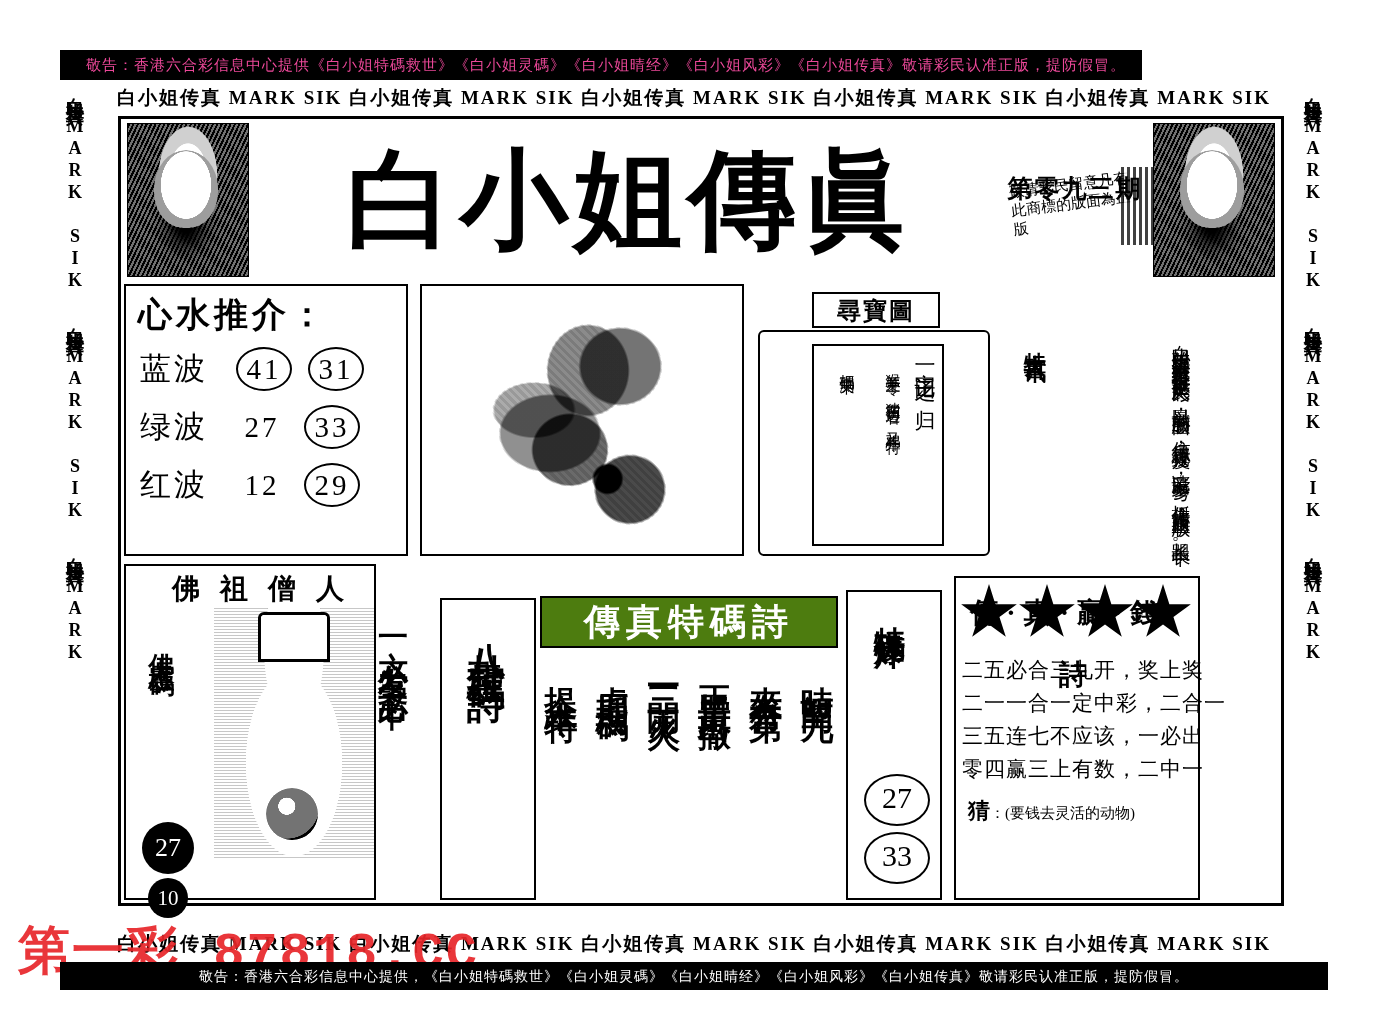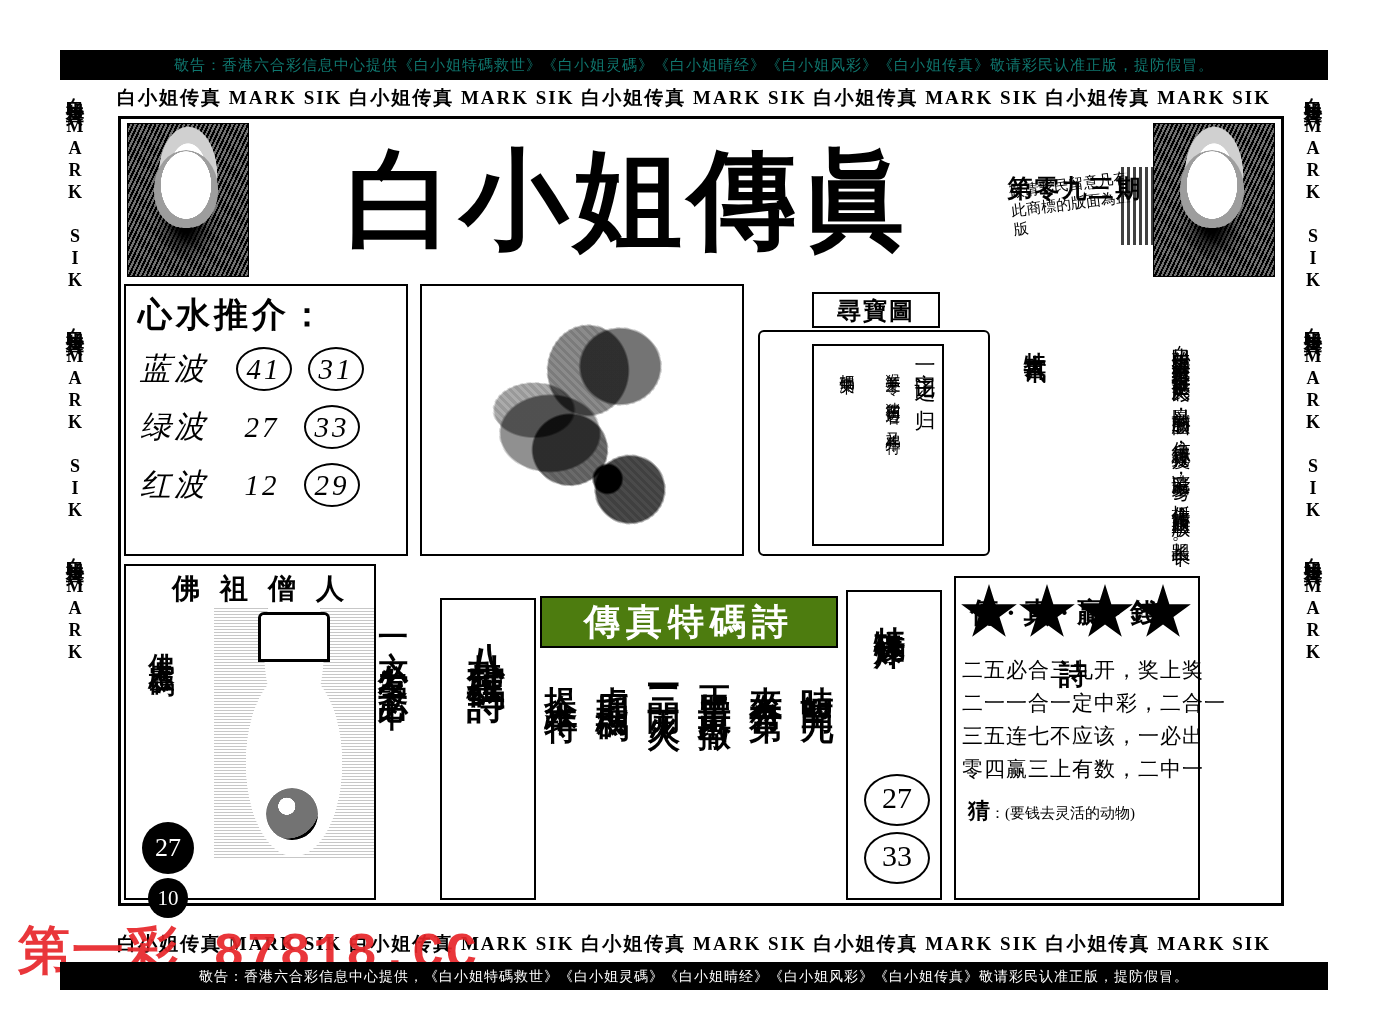--- a/index.html
+++ b/index.html
@@ -8,10 +8,11 @@
 
   
   .top-banner{
-    position:absolute;left:60px;top:50px;width:1268px;height:30px;
-    background:#000;color:#0f766e;font-size:15px;line-height:30px;
+    position:absolute;left:60px;top:50px;width:1072px;height:30px;
+    background:#000;color:#ec4899;font-size:15px;line-height:30px;
     text-align:center;letter-spacing:1px;white-space:nowrap;overflow:hidden;
     font-family:"DejaVu Sans",sans-serif;
+    padding-left:10px;
   }
   .bottom-banner{
     position:absolute;left:60px;top:962px;width:1268px;height:28px;

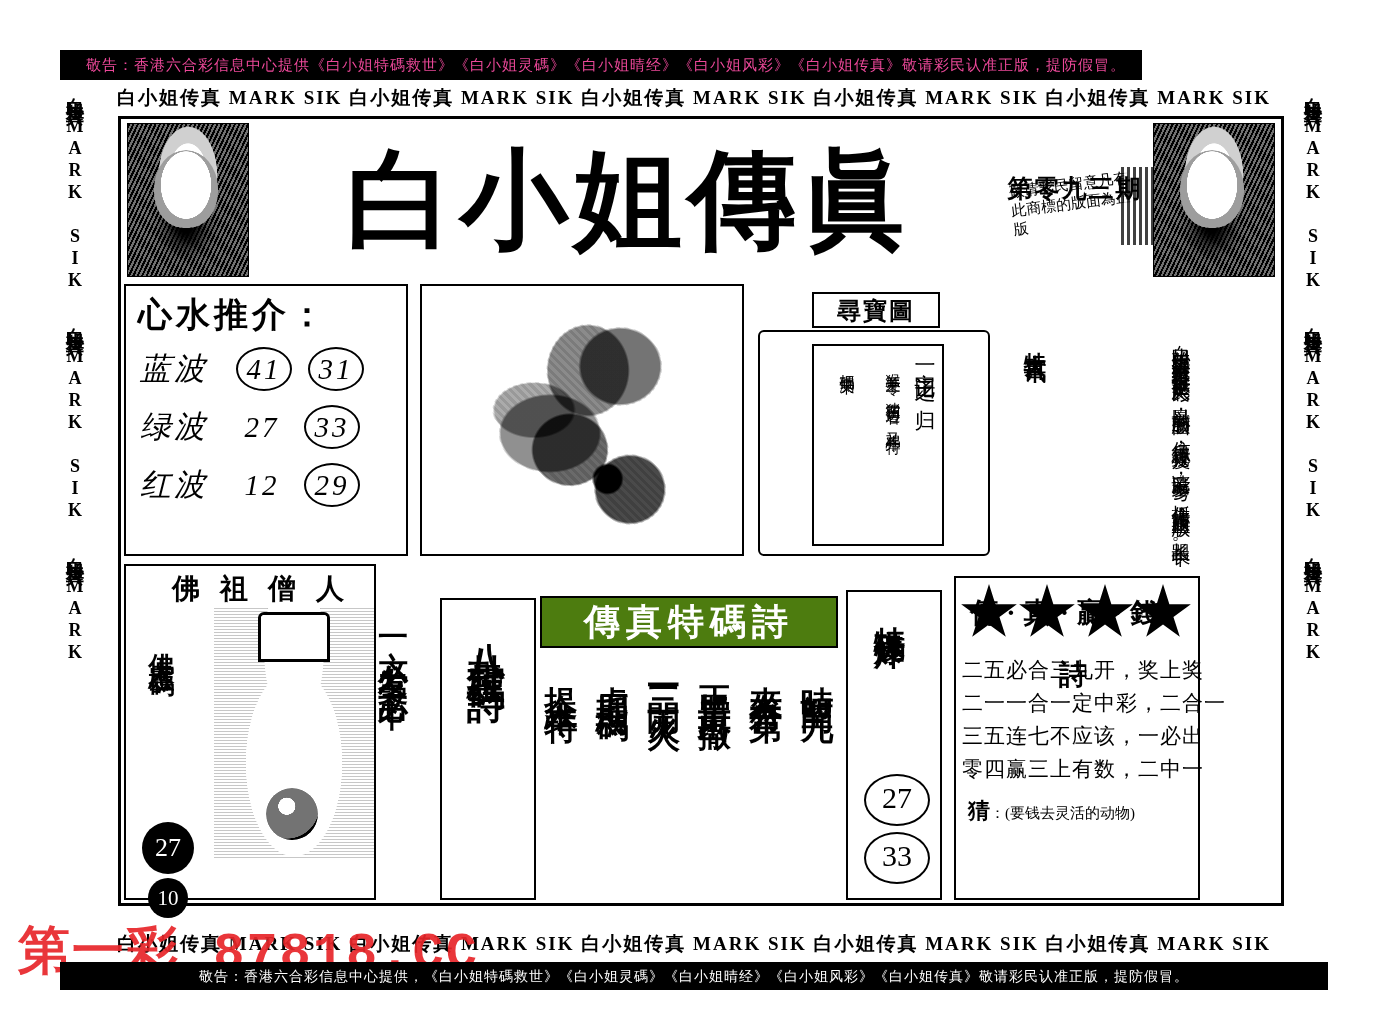--- a/index.html
+++ b/index.html
@@ -83,7 +83,7 @@
   .box{position:absolute;border:2px solid #000;box-sizing:border-box;background:#fff;}
   .xinshui{left:124px;top:284px;width:284px;height:272px;}
   .xinshui h2{margin:0;padding:6px 0 2px 12px;font-size:34px;font-weight:bold;letter-spacing:4px;}
-  .xs-row{display:flex;align-items:center;height:58px;padding-left:14px;font-size:31px;letter-spacing:3px;font-style:italic;}
+  .xs-row{display:flex;align-items:center;height:58px;padding-left:14px;font-size:31px;letter-spacing:3px;}
   .xs-label{width:96px;}
   .num-circle{
     width:52px;height:40px;border:2px solid #000;border-radius:50%;

